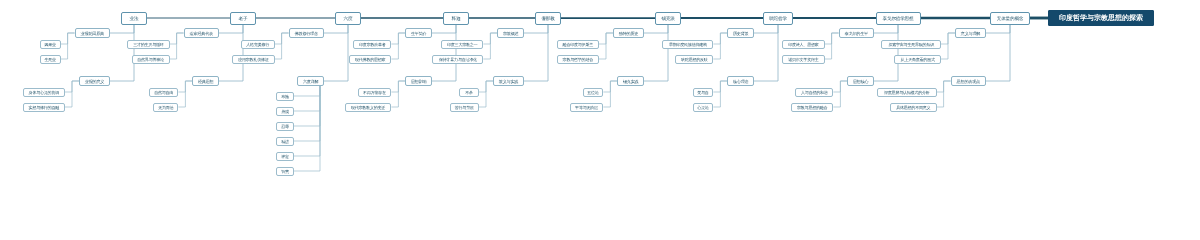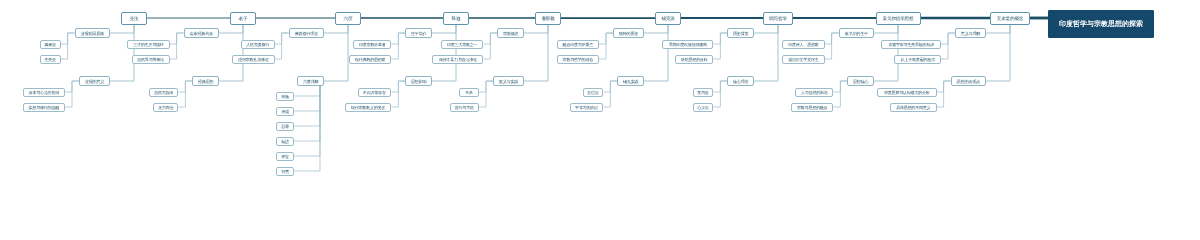--- a/index.html
+++ b/index.html
@@ -131,7 +131,7 @@
       <path d="M 950.6 81 H 943.6 V 107 H 936.6" fill="none" stroke="#9cbccc" stroke-width="0.7"></path>
       <path d="M 1010 18 H 1048" fill="none" stroke="#1d4f66" stroke-width="2.6"></path>
     </svg>
-<div class="node root" style="left: 1048px; top: 10px; width: 106px; height: 28px;">印度哲学与宗教思想的探索</div>
+<div class="node root" style="left: 1048px; top: 10px; width: 106px; height: 16px;">印度哲学与宗教思想的探索</div>
     <div class="node lvl1" style="left: 121px; top: 11.5px; width: 26px; height: 13px;">业法</div>
     <div class="node lvl2" style="left: 74.6px; top: 28px; width: 35.4px; height: 10px;">业报轮回原典</div>
     <div class="node lvl3" style="left: 39.7px; top: 39.5px; width: 20.9px; height: 9px;">因果业</div>

